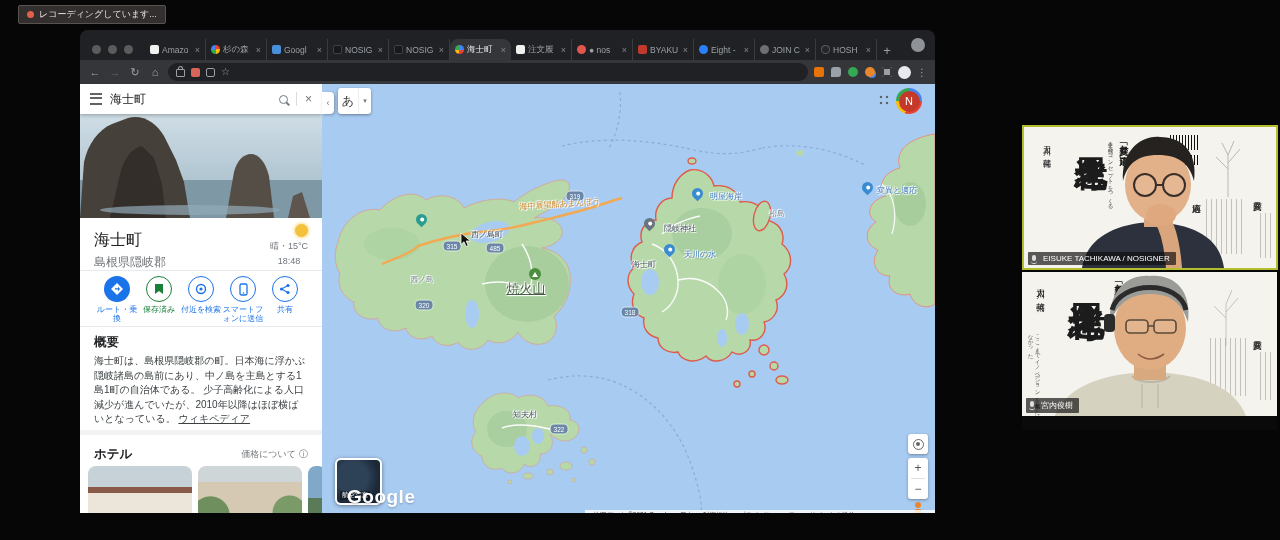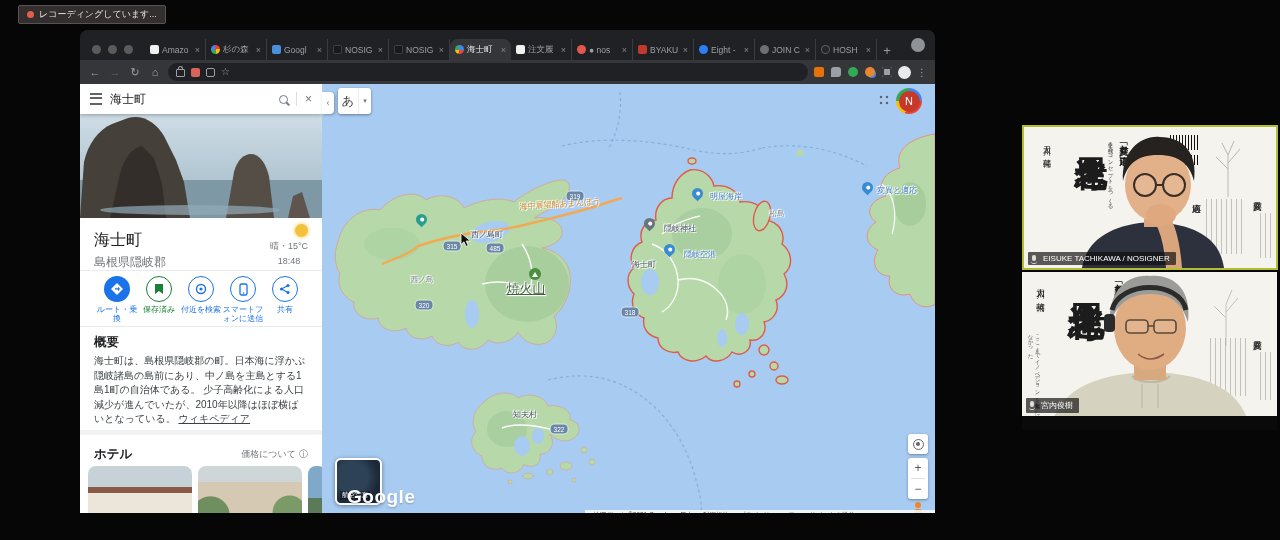--- a/index.html
+++ b/index.html
@@ -464,7 +464,7 @@
         <div class="pin shrine" style="left:322px;top:134px"></div>
         <span class="mlabel" style="left:358px;top:144px">隠岐神社</span>
         <div class="pin blue" style="left:342px;top:160px"></div>
-        <span class="mlabel blue" style="left:378px;top:170px">隠岐空港</span>
+        <span class="mlabel blue" style="left:378px;top:170px">天川の水</span>
         <span class="mlabel" style="left:322px;top:180px">海士町</span>
         <span class="mlabel gray" style="left:455px;top:130px">松島</span>
         <div class="pin blue" style="left:540px;top:98px"></div>

